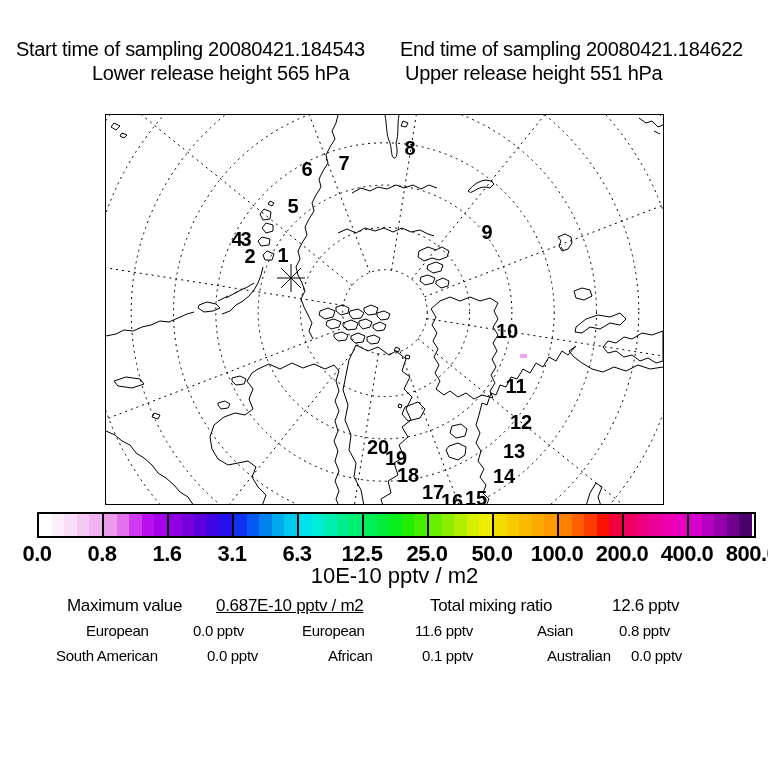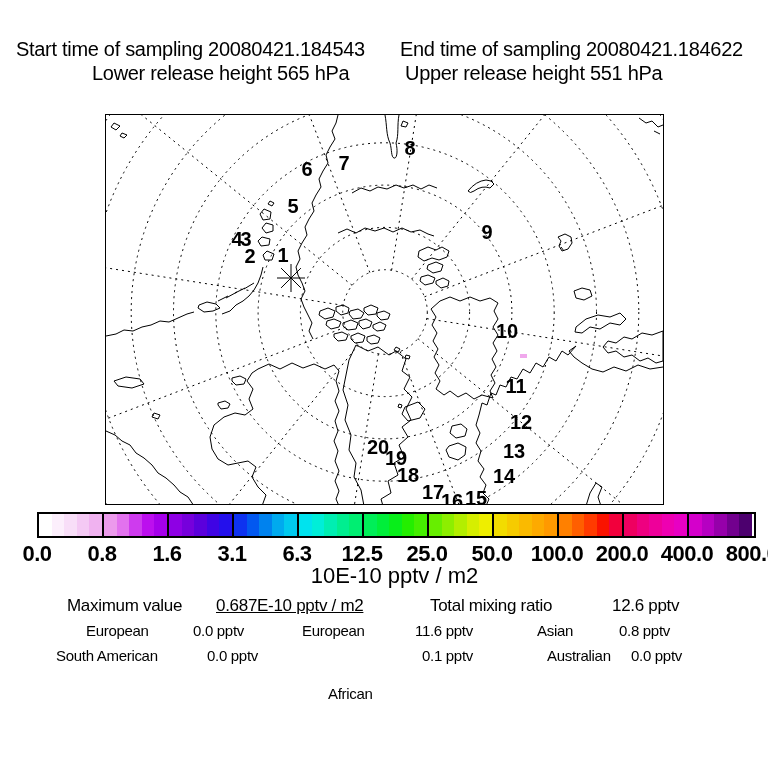--- a/index.html
+++ b/index.html
@@ -228,7 +228,7 @@
 
   <div class="abs stat2" style="left:56px;top:647px;">South American</div>
   <div class="abs stat2" style="left:207px;top:647px;">0.0 pptv</div>
-  <div class="abs stat2" style="left:328px;top:647px;margin-top:38px;">African</div>
+  <div class="abs stat2" style="left:328px;top:647px;">African</div>
   <div class="abs stat2" style="left:422px;top:647px;">0.1 pptv</div>
   <div class="abs stat2" style="left:547px;top:647px;">Australian</div>
   <div class="abs stat2" style="left:631px;top:647px;">0.0 pptv</div>

